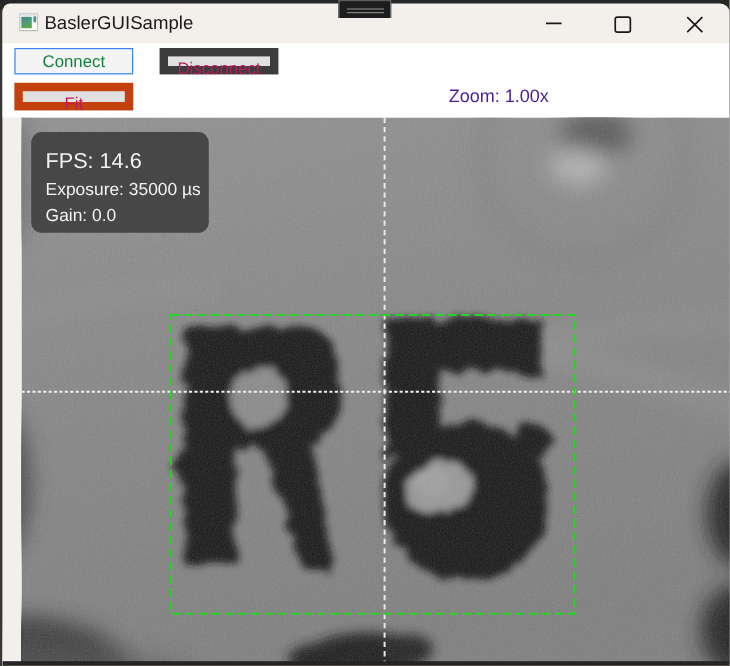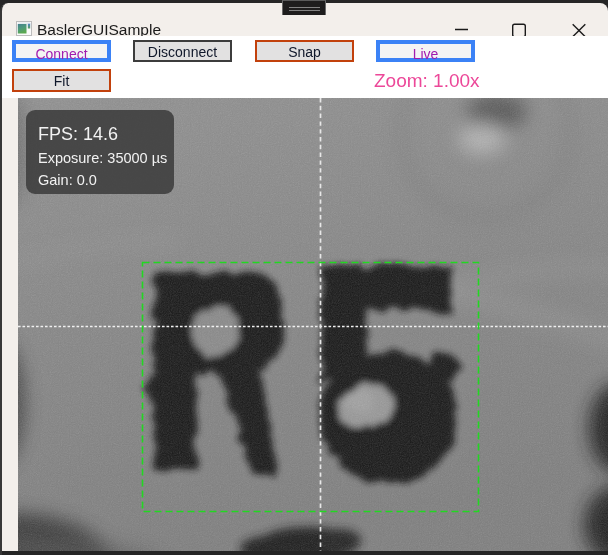--- a/index.html
+++ b/index.html
@@ -8,7 +8,7 @@
   .win{position:absolute;left:0;top:3px;width:608px;height:552px;
        background:#f3efeb;border-radius:8px 8px 0 0;overflow:hidden;
        border-left:2px solid #373737;box-sizing:border-box;}
-  .titlebar{position:absolute;left:0;top:11px;width:606px;height:33px;background:#f3efeb;}
+  .titlebar{position:absolute;left:0;top:1px;width:606px;height:33px;background:#f3efeb;}
   .title{position:absolute;left:35px;top:7px;font-size:15.5px;color:#1b1b1b;}
   .toolbar{position:absolute;left:0;top:33px;width:606px;height:62px;background:#ffffff;}
   .btn{position:absolute;box-sizing:border-box;width:99px;

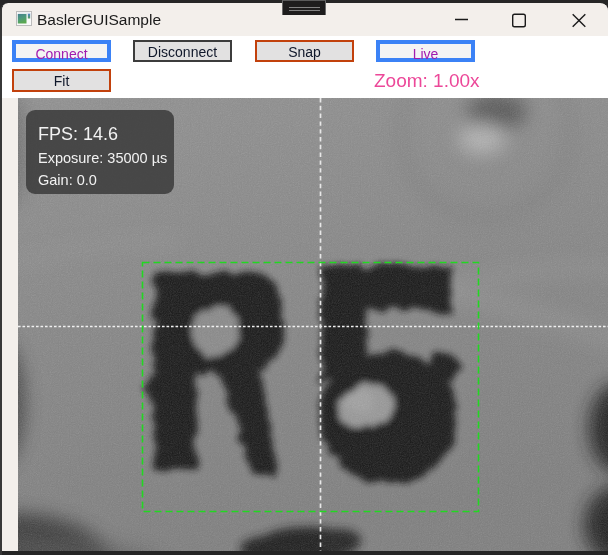--- a/index.html
+++ b/index.html
@@ -16,7 +16,7 @@
        font-size:14px;color:#0f172a;text-align:center;}
   .r1{top:4px;height:22px;line-height:20px;}
   .r2{top:33px;height:23px;line-height:21px;}
-  .dis{background:#f4f4f4;border:4px solid #3b82f6;color:#a21caf;}
+  .dis{background:#f4f4f4;border:1px solid #3b82f6;color:#15803d;}
   .zoomlbl{position:absolute;left:372px;top:33px;height:23px;line-height:23px;
        font-size:19px;color:#ec4899;}
   .campane{position:absolute;left:0;top:95px;width:593px;height:455px;padding-left:16px;}

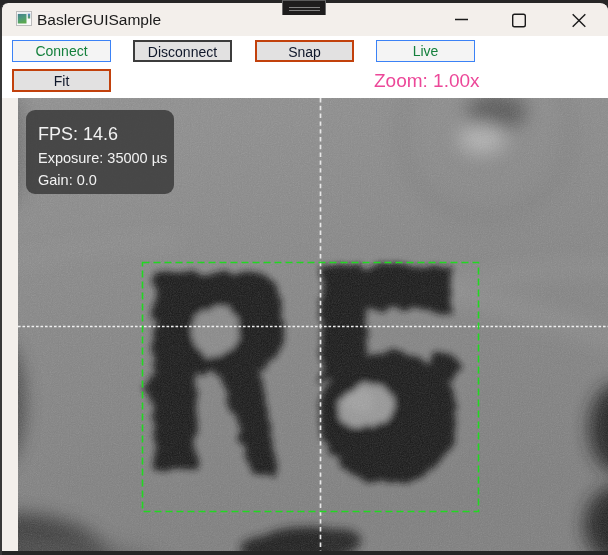--- a/index.html
+++ b/index.html
@@ -12,8 +12,8 @@
   .title{position:absolute;left:35px;top:7px;font-size:15.5px;color:#1b1b1b;}
   .toolbar{position:absolute;left:0;top:33px;width:606px;height:62px;background:#ffffff;}
   .btn{position:absolute;box-sizing:border-box;width:99px;
-       background:#e2e1e1;border:2px solid #c2410c;
-       font-size:14px;color:#0f172a;text-align:center;}
+       background:#e2e1e1;border:7px solid #c2410c;
+       font-size:14px;color:#be185d;text-align:center;}
   .r1{top:4px;height:22px;line-height:20px;}
   .r2{top:33px;height:23px;line-height:21px;}
   .dis{background:#f4f4f4;border:1px solid #3b82f6;color:#15803d;}

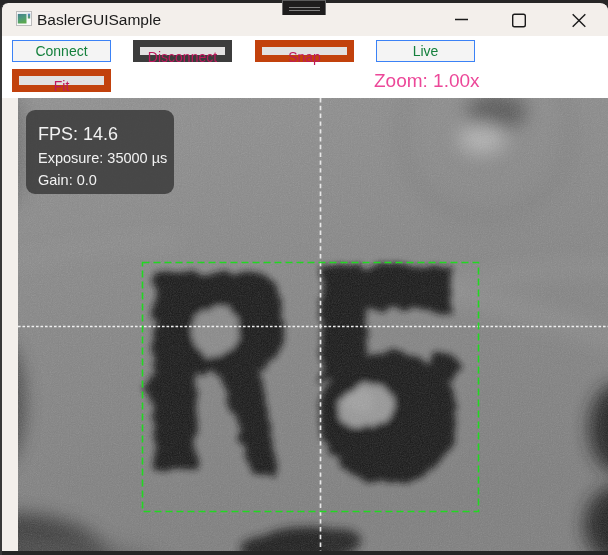--- a/index.html
+++ b/index.html
@@ -61,7 +61,6 @@
   <div class="toolbar">
     <div class="btn r1 dis" style="left:10px">Connect</div>
     <div class="btn r1" style="left:131px;border-color:#3c3c3c">Disconnect</div>
-    <div class="btn r1" style="left:253px">Snap</div>
     <div class="btn r1 dis" style="left:374px">Live</div>
     <div class="btn r2" style="left:10px">Fit</div>
     <div class="zoomlbl">Zoom: 1.00x</div>

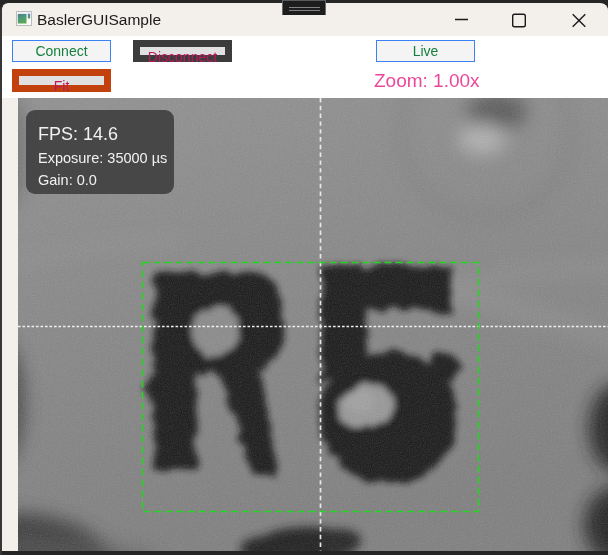--- a/index.html
+++ b/index.html
@@ -61,7 +61,6 @@
   <div class="toolbar">
     <div class="btn r1 dis" style="left:10px">Connect</div>
     <div class="btn r1" style="left:131px;border-color:#3c3c3c">Disconnect</div>
-    <div class="btn r1 dis" style="left:374px">Live</div>
     <div class="btn r2" style="left:10px">Fit</div>
     <div class="zoomlbl">Zoom: 1.00x</div>
   </div>

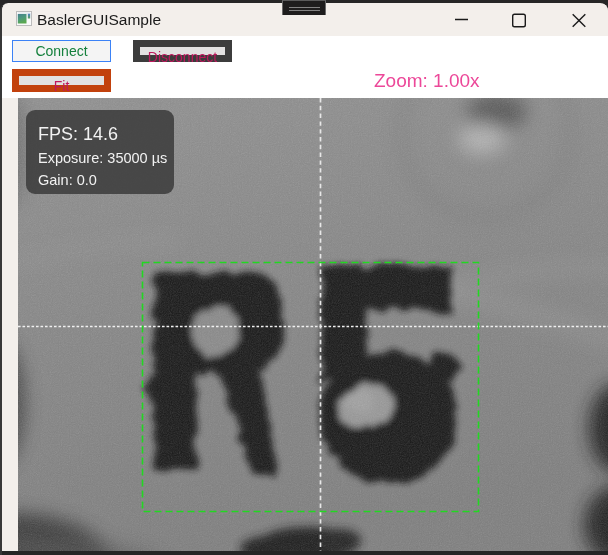--- a/index.html
+++ b/index.html
@@ -18,7 +18,7 @@
   .r2{top:33px;height:23px;line-height:21px;}
   .dis{background:#f4f4f4;border:1px solid #3b82f6;color:#15803d;}
   .zoomlbl{position:absolute;left:372px;top:33px;height:23px;line-height:23px;
-       font-size:19px;color:#ec4899;}
+       font-size:15px;color:#4c1d95;}
   .campane{position:absolute;left:0;top:95px;width:593px;height:455px;padding-left:16px;}
   .botborder{position:absolute;left:0;top:548px;width:606px;height:4px;background:#252525;}
   .pill{position:absolute;left:282px;top:0;width:44px;height:15px;background:#1e1d1d;

